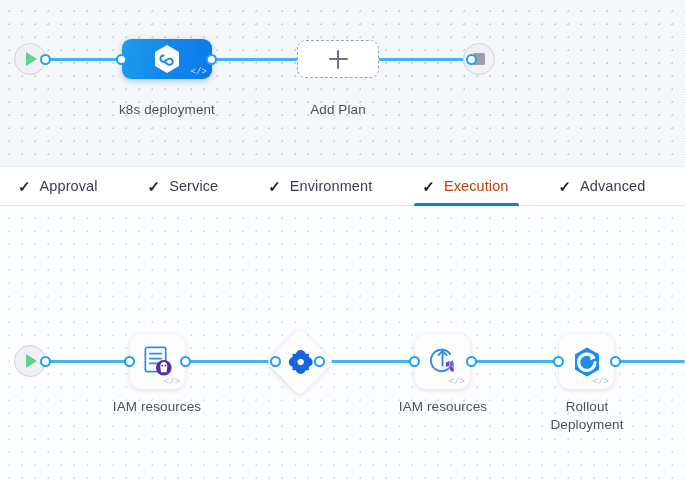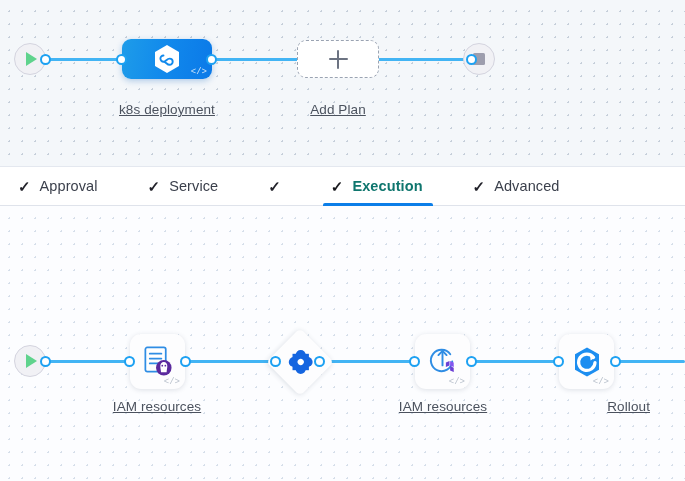--- a/index.html
+++ b/index.html
@@ -153,7 +153,6 @@
     line-height: 18px;
     color: #4b525e;
     letter-spacing: .1px;
-    text-decoration: underline;
   }
 
   .code-glyph {

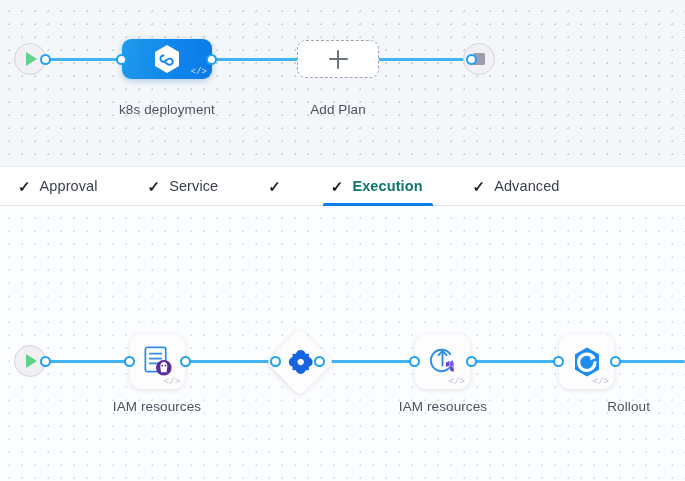--- a/index.html
+++ b/index.html
@@ -299,6 +299,7 @@
 
     <div class="tab">
       <span class="tick">✓</span>
+      <span class="tab-label">Environment</span>
     </div>
 
     <div class="tab active">

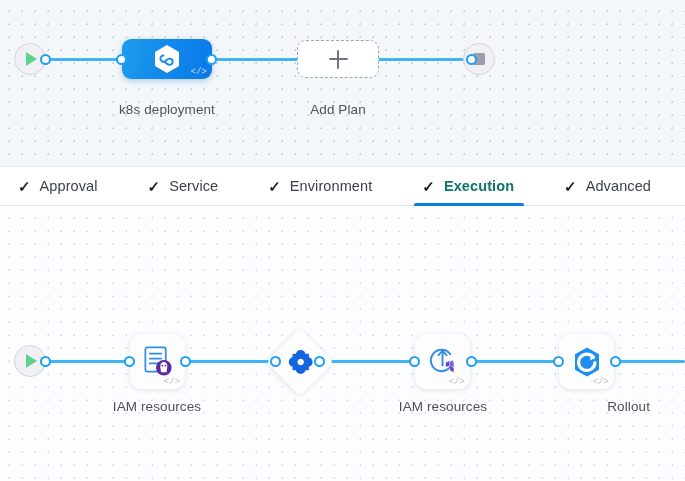--- a/index.html
+++ b/index.html
@@ -73,8 +73,8 @@
   }
 
   .tab.active .tab-label {
-    color: #0f766e;
-    font-weight: 700;
+    color: #c2410c;
+    font-weight: 400;
   }
 
   .tab.active .tick { color: #17181c; }

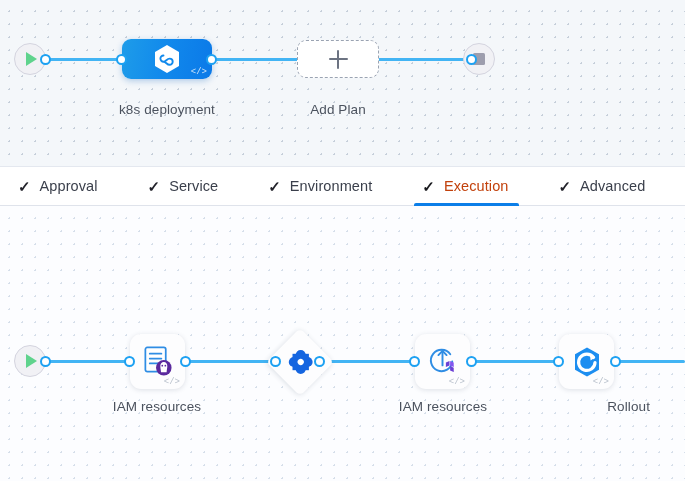--- a/index.html
+++ b/index.html
@@ -388,7 +388,7 @@
     </div>
     <div class="port" style="left:553px; top:150px;"></div>
     <div class="port" style="left:610px; top:150px;"></div>
-    <div class="node-label" style="left: 524px; top: 192px; width: 126px; text-align: right;">
+    <div class="node-label" style="left: 524px; top: 192px; width: 126px;">
       <div>Rollout</div>
     </div>
 

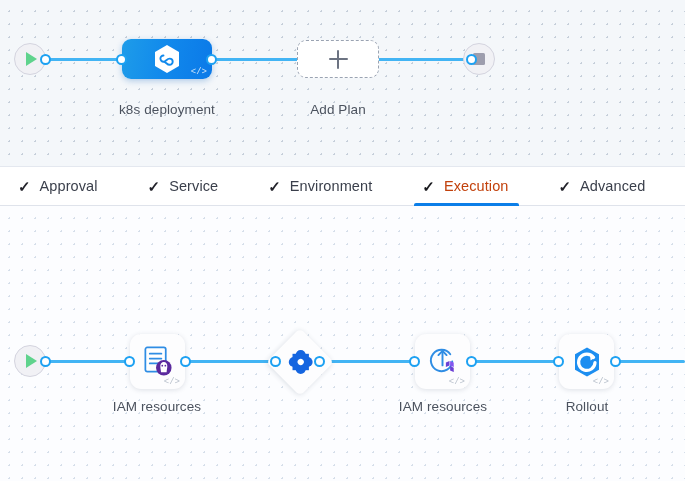--- a/index.html
+++ b/index.html
@@ -390,6 +390,7 @@
     <div class="port" style="left:610px; top:150px;"></div>
     <div class="node-label" style="left: 524px; top: 192px; width: 126px;">
       <div>Rollout</div>
+      <div>Deployment</div>
     </div>
 
   </div>

